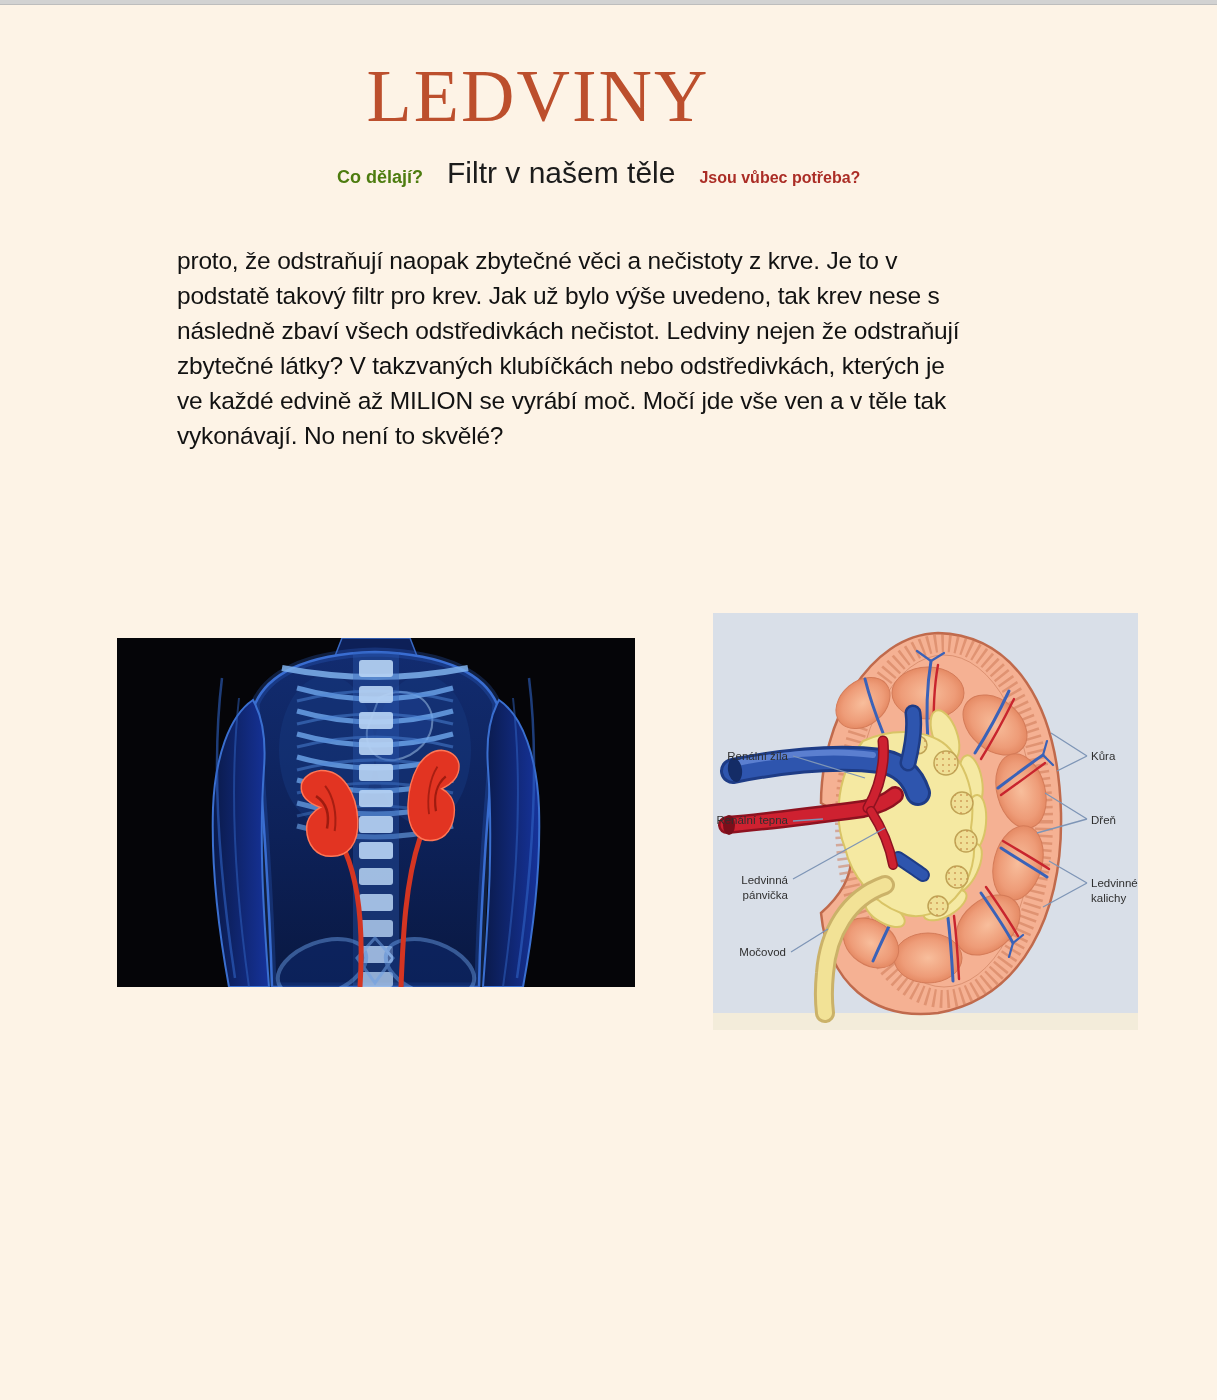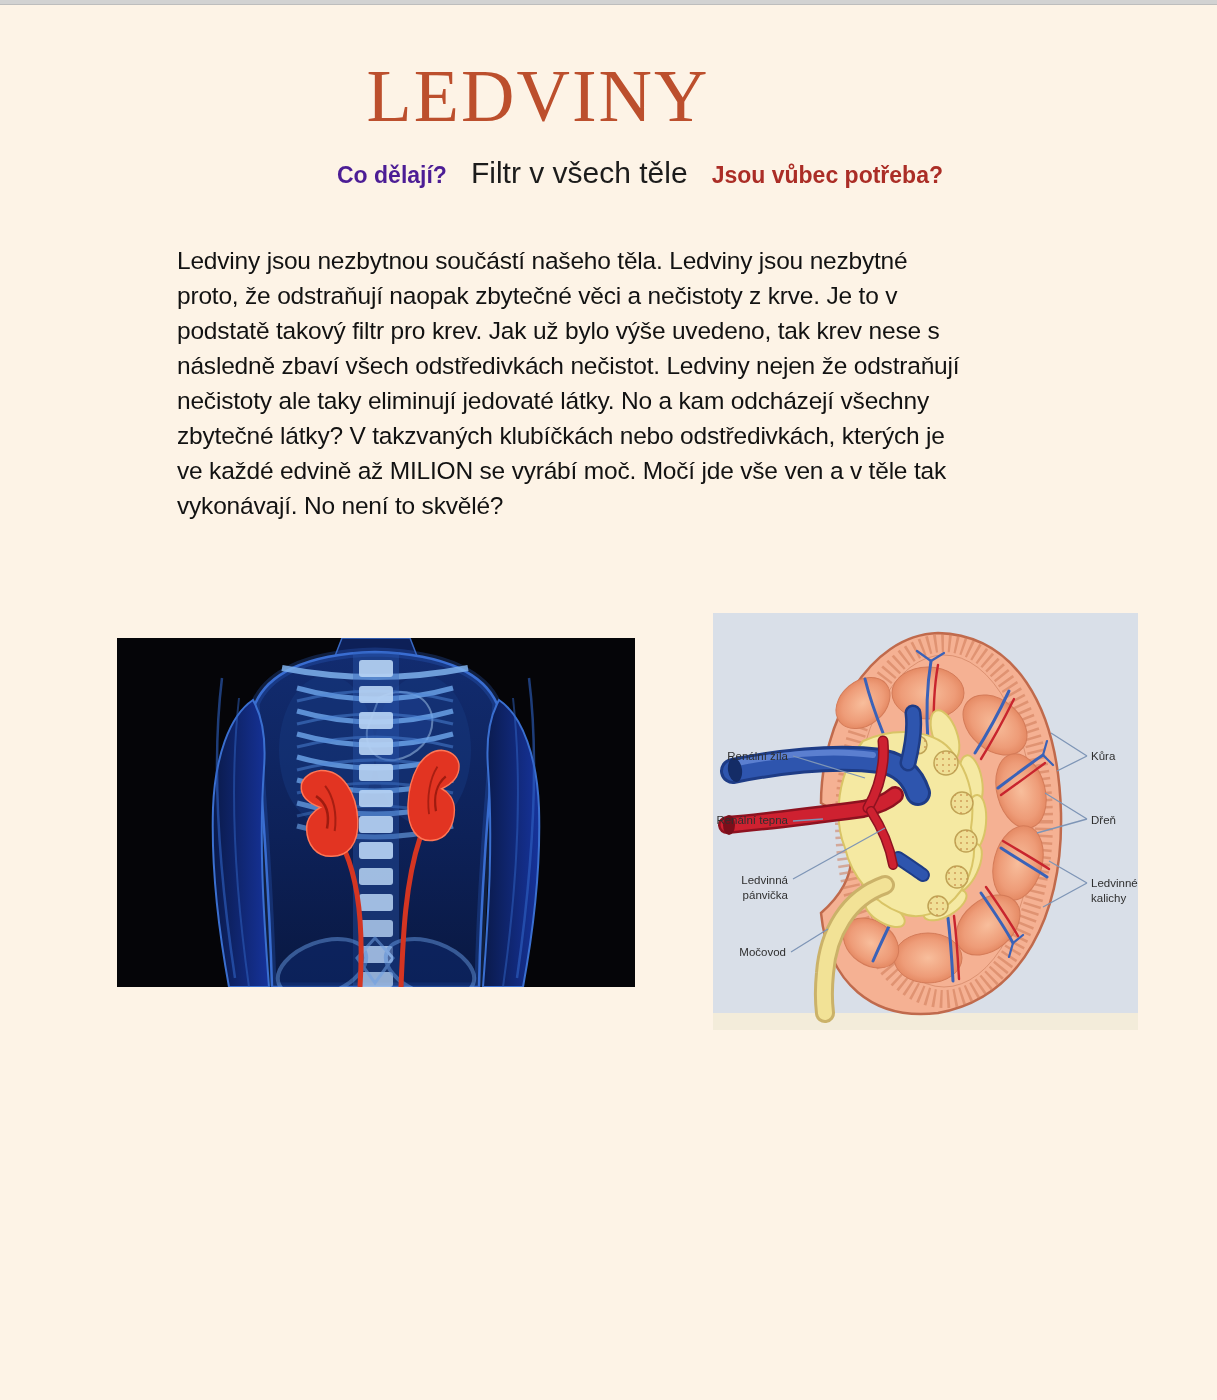--- a/index.html
+++ b/index.html
@@ -27,7 +27,7 @@
     position:absolute;left:337px;top:156px;
     display:flex;align-items:baseline;gap:24px;white-space:nowrap;
   }
-  .subtitle-left{font-size:23px;font-weight:700;color:#4c1d95;}
+  .subtitle-left{font-size:18px;font-weight:700;color:#4d7c0f;}
   .subtitle-center{font-size:30px;font-weight:400;color:#1C1C1C;}
   .subtitle-right{font-size:23px;font-weight:700;color:#AB2D26;}
   .article{

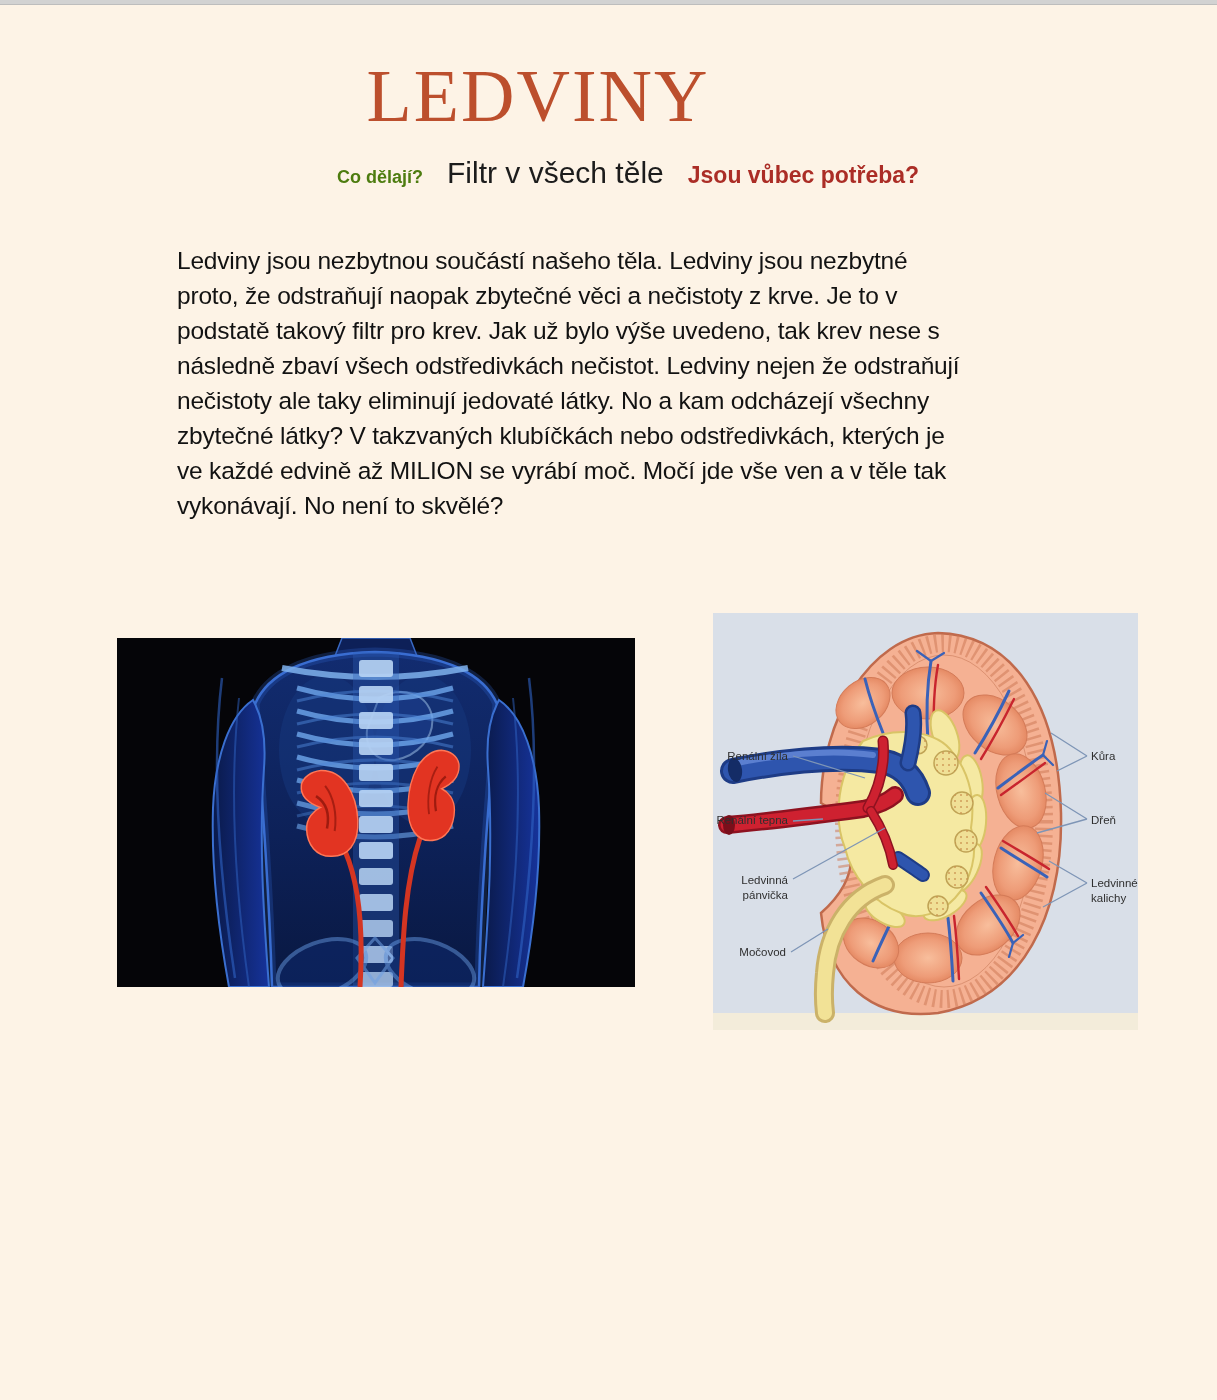--- a/index.html
+++ b/index.html
@@ -52,7 +52,7 @@
 
 <div class="subtitle-row">
   <span class="subtitle-left">Co dělají?</span>
-  <span class="subtitle-center">Filtr v všech těle</span>
+  <span class="subtitle-center">Filtr v našem těle</span>
   <span class="subtitle-right">Jsou vůbec potřeba?</span>
 </div>
 

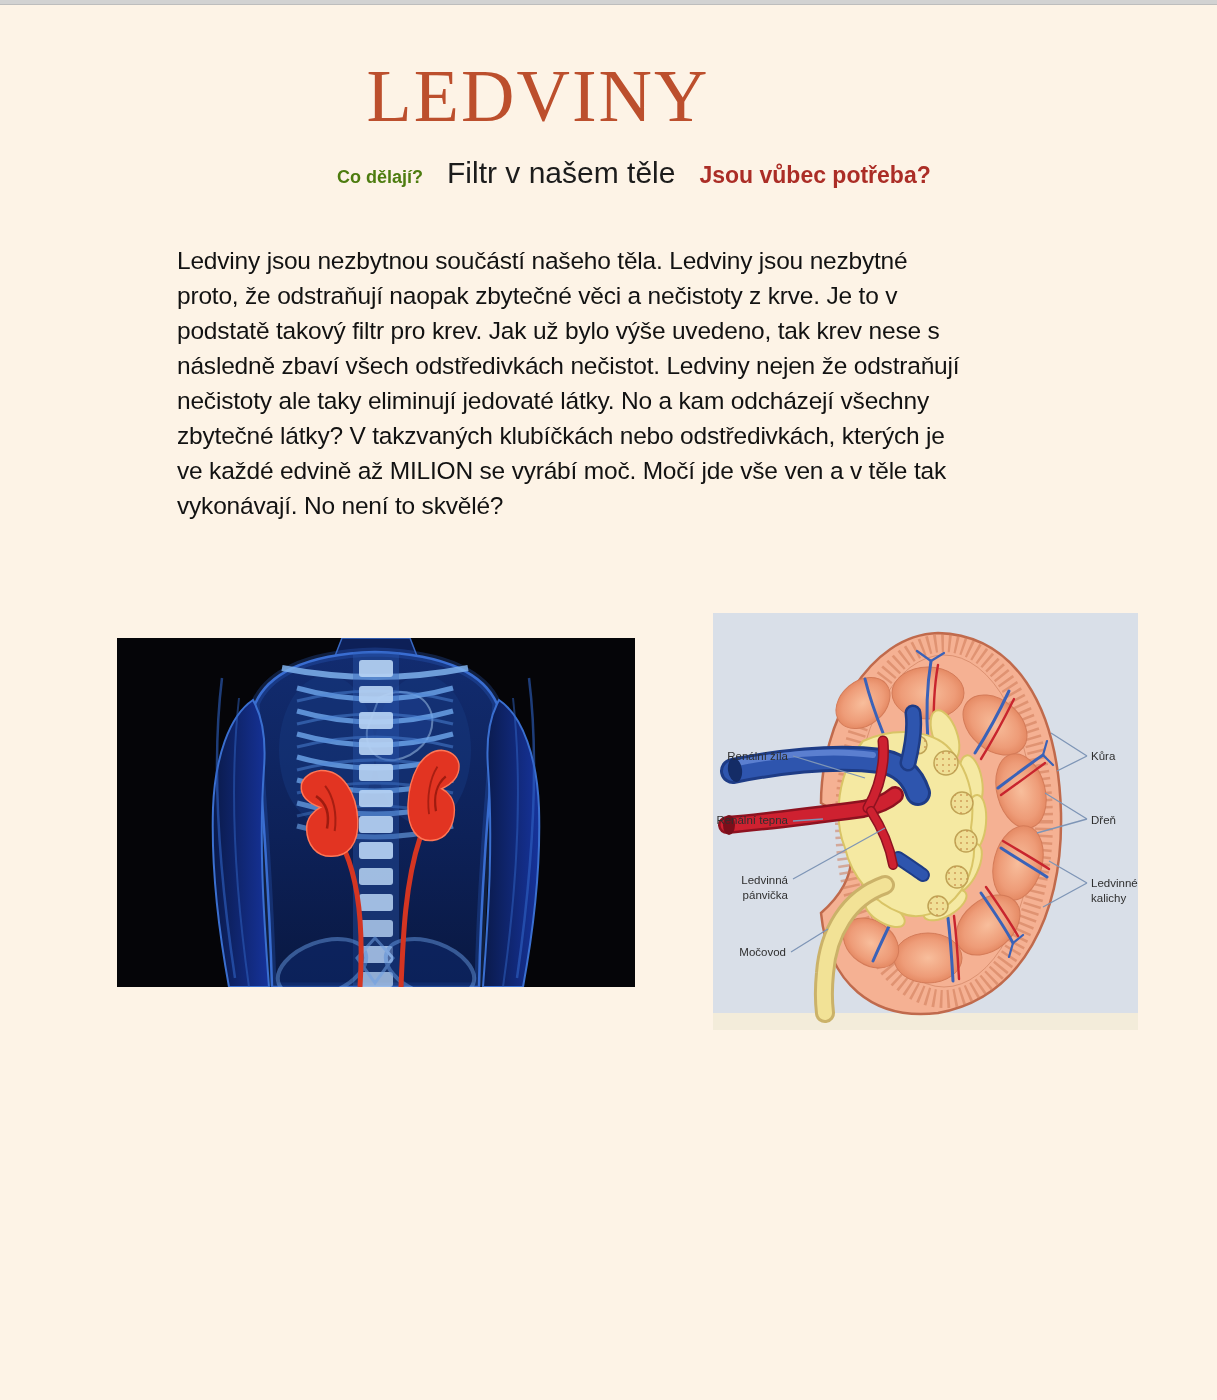--- a/index.html
+++ b/index.html
@@ -29,7 +29,7 @@
   }
   .subtitle-left{font-size:18px;font-weight:700;color:#4d7c0f;}
   .subtitle-center{font-size:30px;font-weight:400;color:#1C1C1C;}
-  .subtitle-right{font-size:23px;font-weight:700;color:#AB2D26;}
+  .subtitle-right{font-size:16px;font-weight:700;color:#AB2D26;}
   .article{
     position:absolute;left:177px;top:243px;width:900px;
     font-size:24.5px;line-height:35px;letter-spacing:-0.2px;

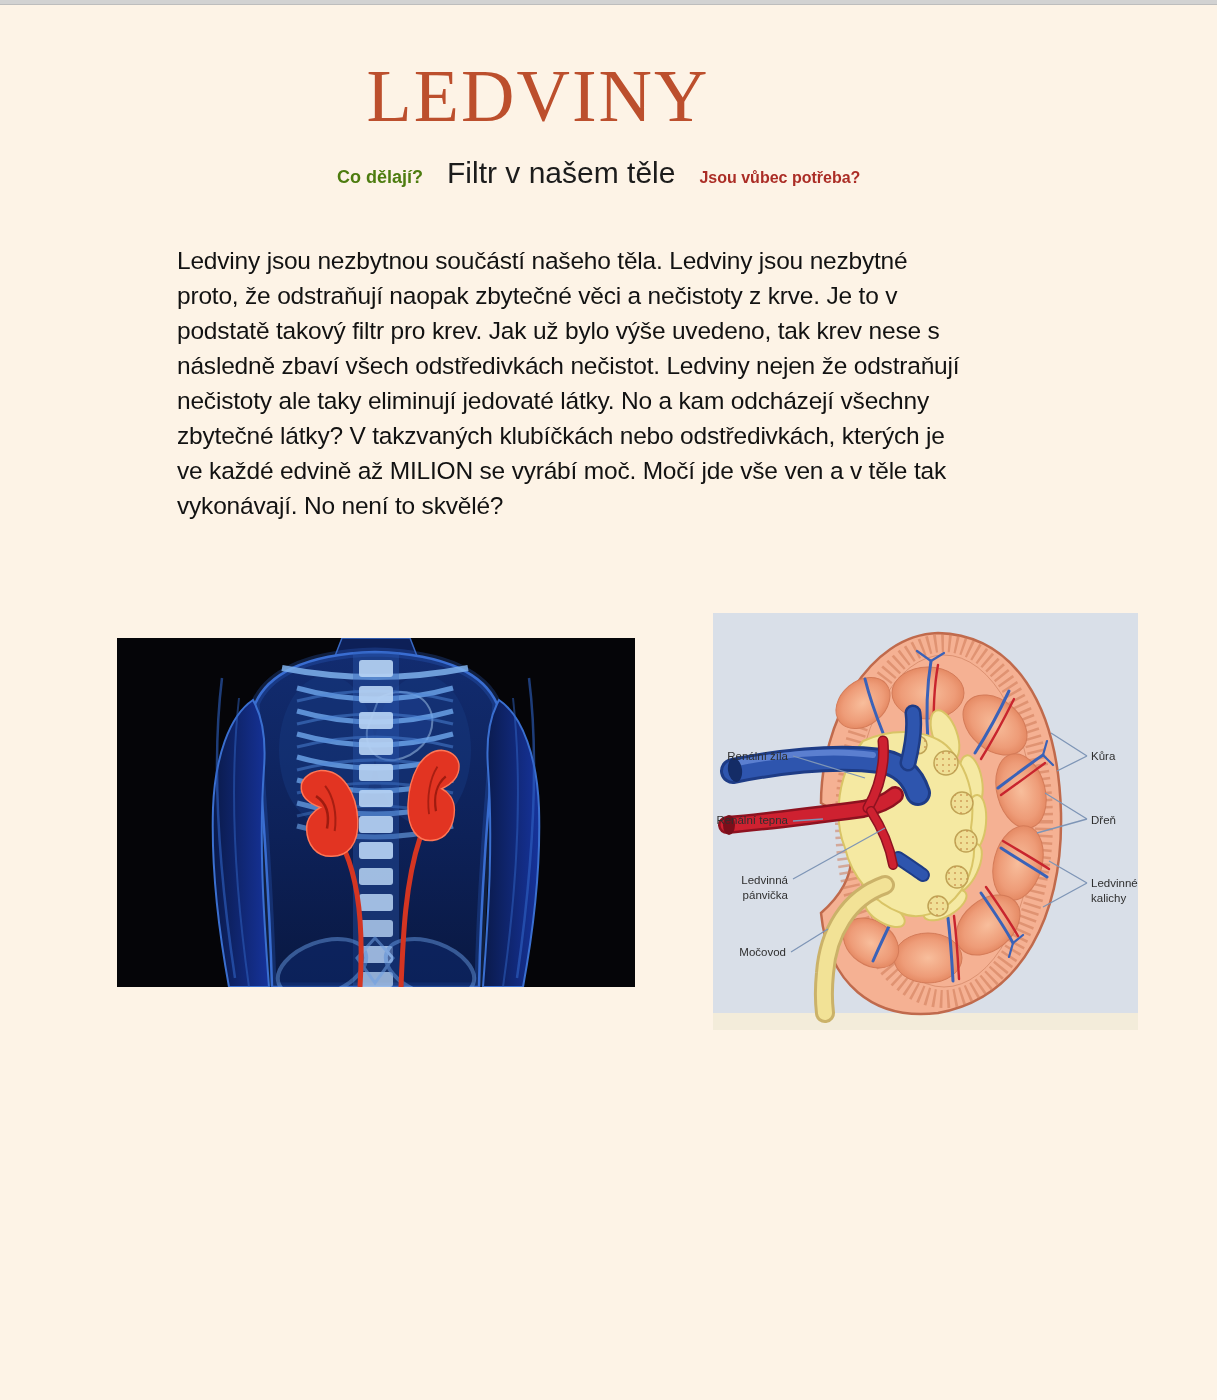--- a/index.html
+++ b/index.html
@@ -57,7 +57,6 @@
 </div>
 
 <div class="article">
-    <div class="para-line">Ledviny jsou nezbytnou součástí našeho těla. Ledviny jsou nezbytné</div>
     <div class="para-line">proto, že odstraňují naopak zbytečné věci a nečistoty z krve. Je to v</div>
     <div class="para-line">podstatě takový filtr pro krev. Jak už bylo výše uvedeno, tak krev nese s</div>
     <div class="para-line">následně zbaví všech odstředivkách nečistot. Ledviny nejen že odstraňují</div>

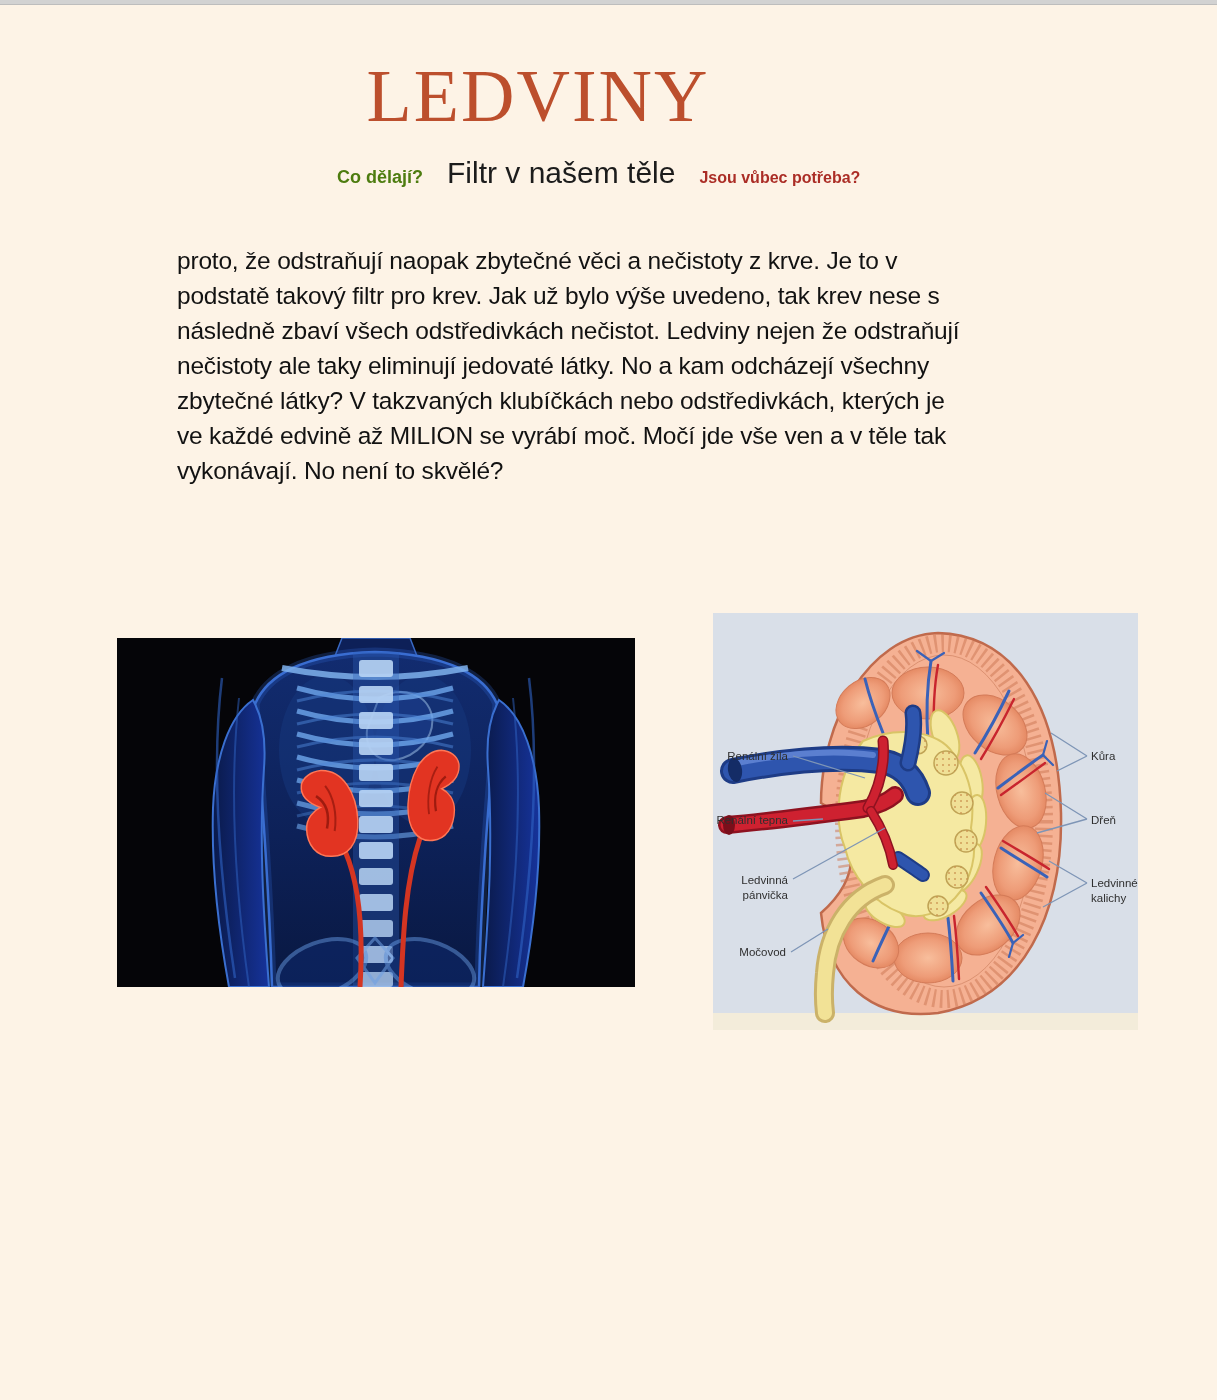--- a/index.html
+++ b/index.html
@@ -60,7 +60,6 @@
     <div class="para-line">proto, že odstraňují naopak zbytečné věci a nečistoty z krve. Je to v</div>
     <div class="para-line">podstatě takový filtr pro krev. Jak už bylo výše uvedeno, tak krev nese s</div>
     <div class="para-line">následně zbaví všech odstředivkách nečistot. Ledviny nejen že odstraňují</div>
-    <div class="para-line">nečistoty ale taky eliminují jedovaté látky. No a kam odcházejí všechny</div>
     <div class="para-line">zbytečné látky? V takzvaných klubíčkách nebo odstředivkách, kterých je</div>
     <div class="para-line">ve každé edvině až MILION se vyrábí moč. Močí jde vše ven a v těle tak</div>
     <div class="para-line">vykonávají. No není to skvělé?</div>

